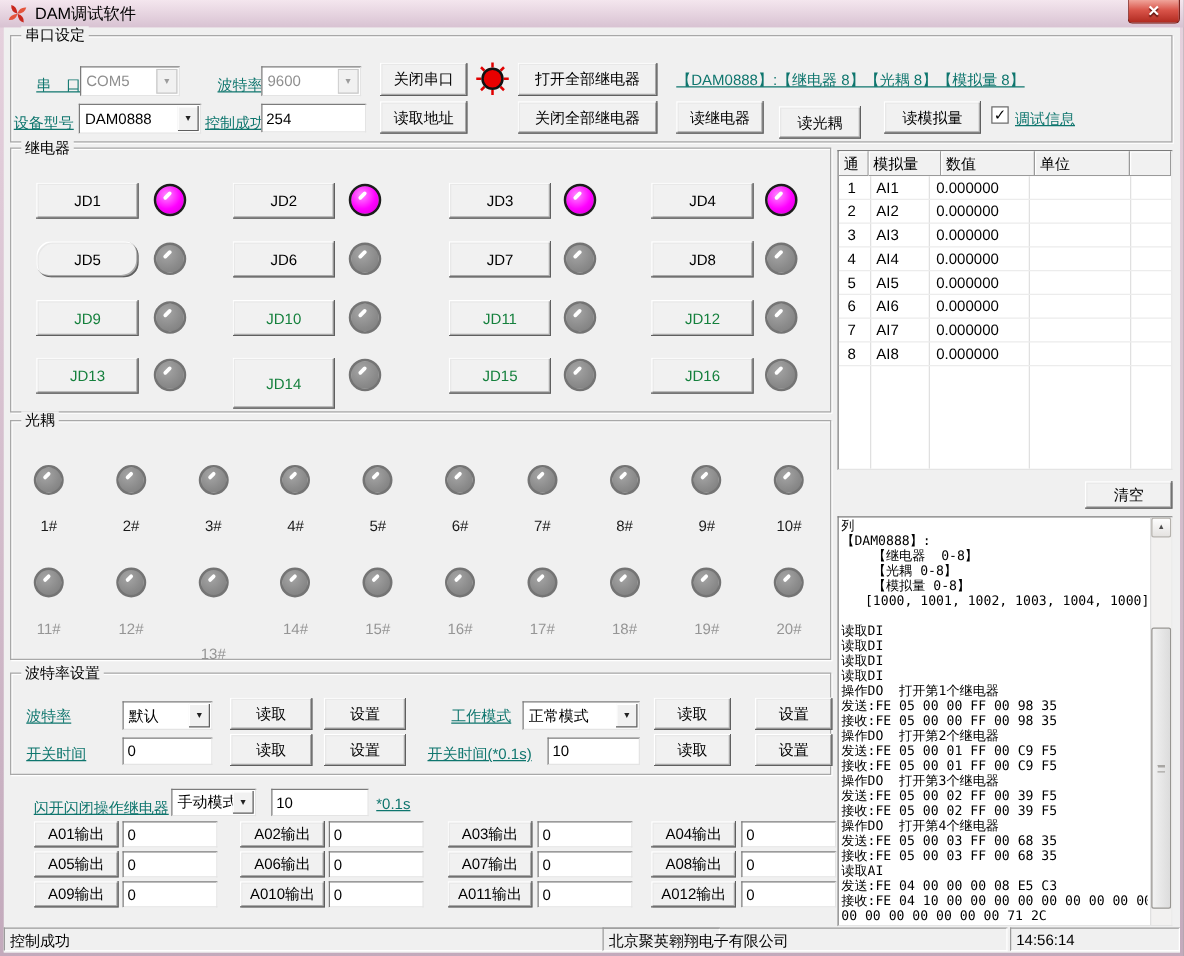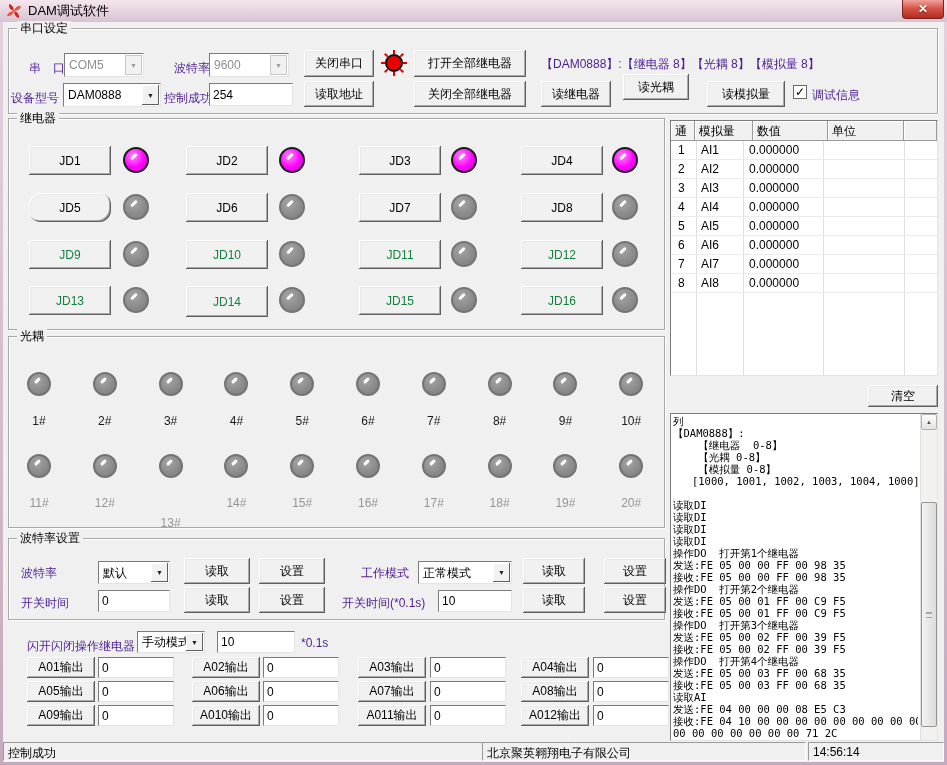--- a/index.html
+++ b/index.html
@@ -35,7 +35,7 @@
   .combo.disabled .cval { color:#8f8f8f; }
   .combo.disabled .carrow { color:#9c9c9c; box-shadow:inset 0 0 0 1px #c8c8c8; }
 
-  .lbl { position:absolute; white-space:nowrap; color:#4c1d95; }
+  .lbl { position:absolute; white-space:nowrap; color:#0f766e;text-decoration:underline; }
 
   .led { position:absolute; border-radius:50%; }
   .led::after { content:""; position:absolute; width:8px; height:3px; border-radius:2px; background:#fff;

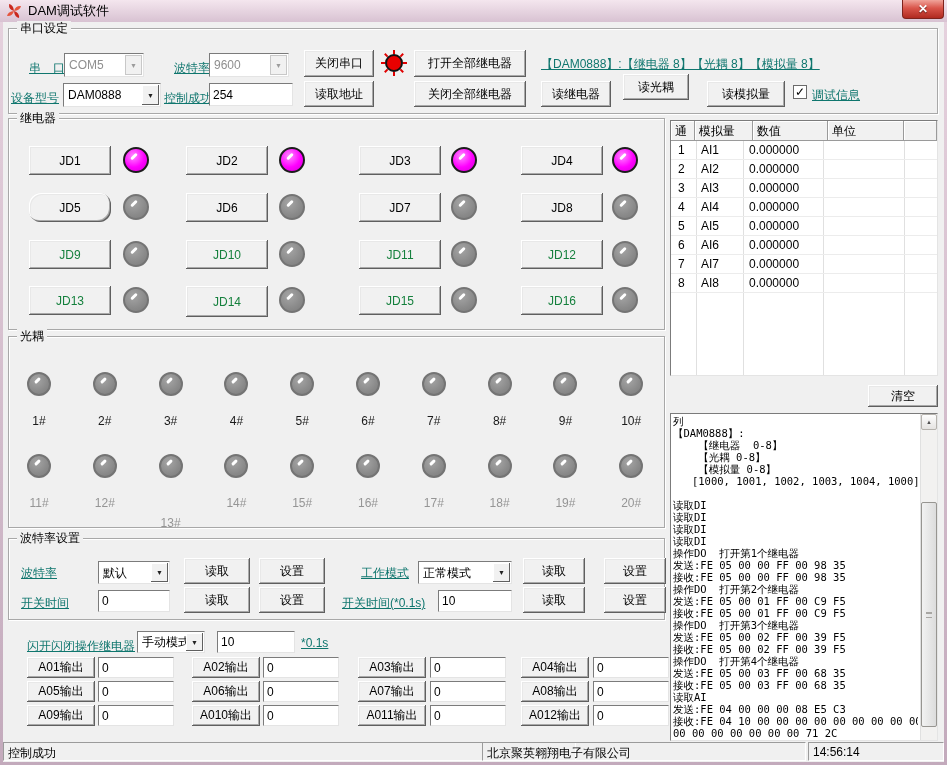--- a/index.html
+++ b/index.html
@@ -139,7 +139,7 @@
       <div class="btn" style="left:295px; top:52px; width:70px; height:26px;">读取地址</div>
       <div class="btn" style="left:405px; top:52px; width:112px; height:26px;">关闭全部继电器</div>
       <div class="btn" style="left:532px; top:52px; width:70px; height:26px;">读继电器</div>
-      <div class="btn" style="left:614px; top:45px; width:66px; height:26px;">读光耦</div>
+      <div class="btn" style="left:614px; top:56px; width:66px; height:26px;">读光耦</div>
       <div class="btn" style="left:698px; top:52px; width:78px; height:26px;">读模拟量</div>
       <div class="checkbox" style="left:784px; top:56px;">
         <span>✓</span>

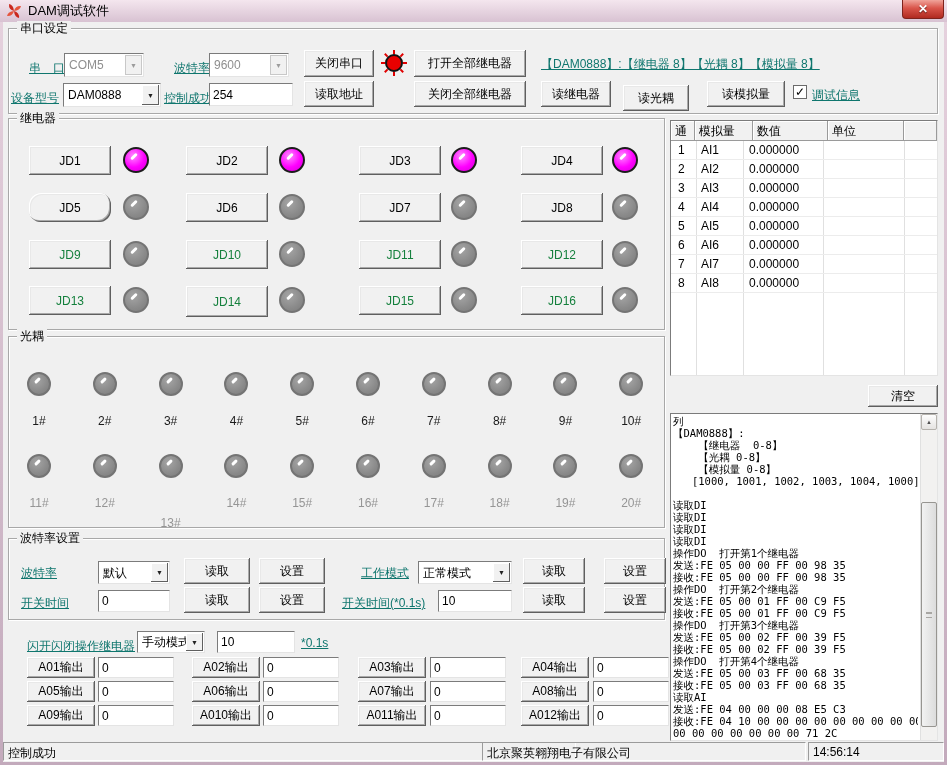--- a/index.html
+++ b/index.html
@@ -176,7 +176,7 @@
           <div class="led big off" style="left: 603px; top: 122px;"></div>
           <div class="btn disabled" style="left: 20px; top: 167px; width: 82px; height: 29px;">JD13</div>
           <div class="led big off" style="left: 114px; top: 168px;"></div>
-          <div class="btn disabled" style="left: 177px; top: 167px; width: 82px; height: 31px;">JD14</div>
+          <div class="btn disabled" style="left: 177px; top: 167px; width: 82px; height: 41px;">JD14</div>
           <div class="led big off" style="left: 270px; top: 168px;"></div>
           <div class="btn disabled" style="left: 350px; top: 167px; width: 82px; height: 29px;">JD15</div>
           <div class="led big off" style="left: 442px; top: 168px;"></div>

